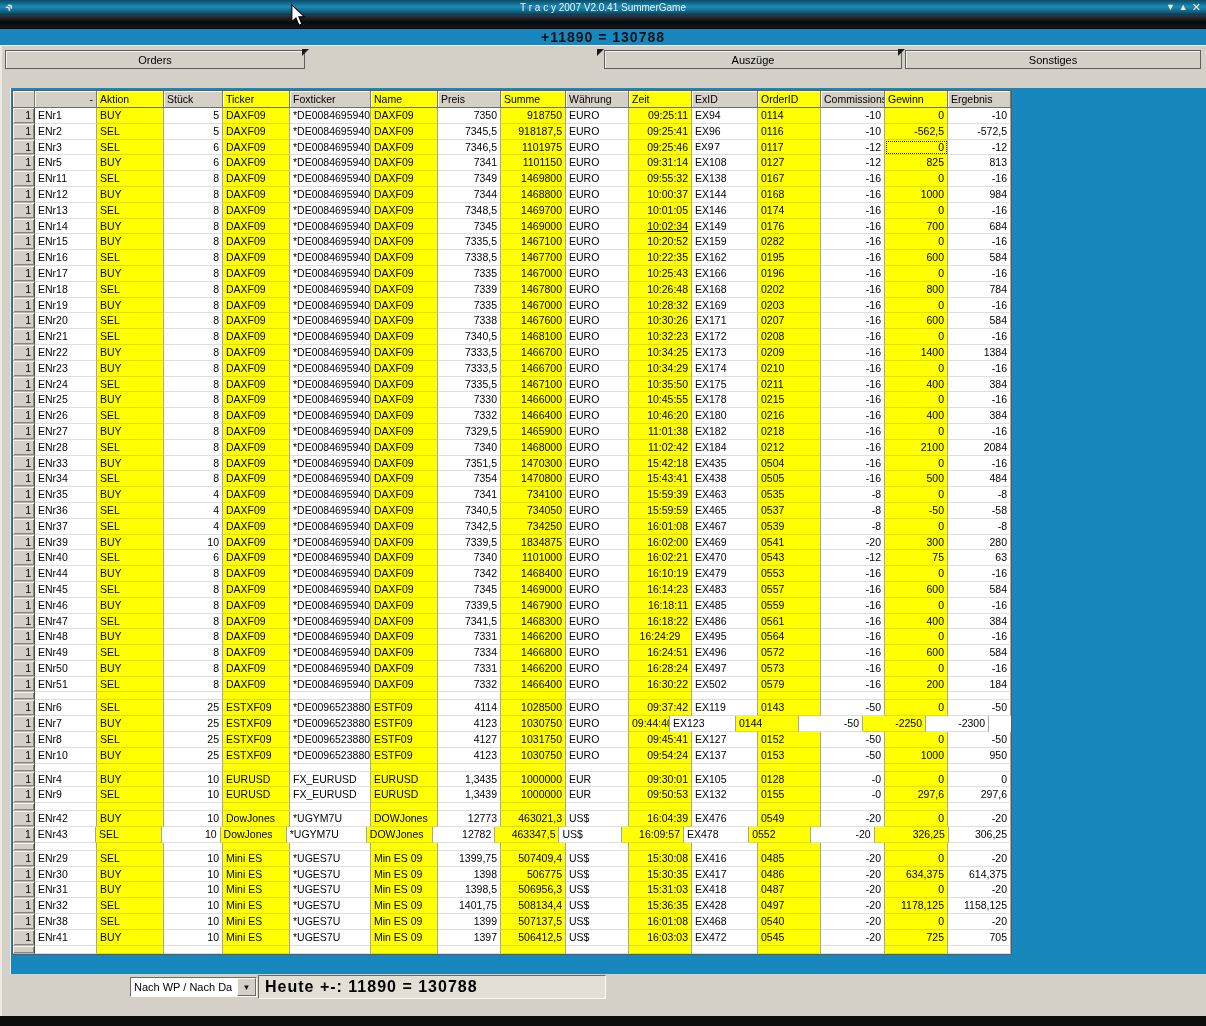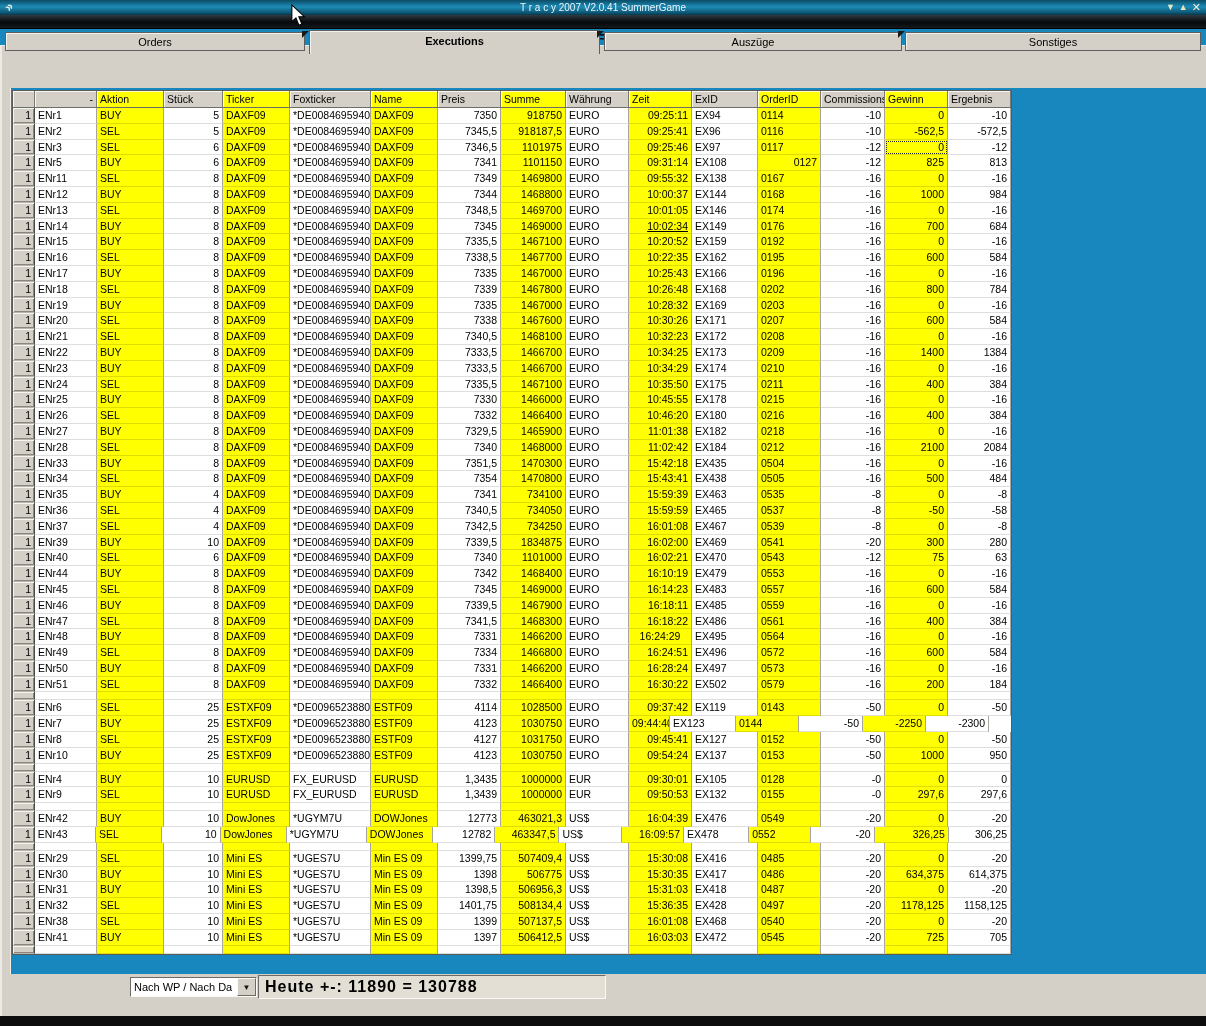--- a/index.html
+++ b/index.html
@@ -30,7 +30,7 @@
     letter-spacing:1px;
   }
   
-  .tabstrip { position:absolute; left:0; top:30px; width:1066px; height:22px; }
+  .tabstrip { position:absolute; left:0; top:48px; width:1066px; height:22px; }
   .tab {
     position:absolute; top:2px; height:19px; background:#d4d0c8;
     border:1px solid #5e5e60; box-shadow:inset 1px 1px 0 #f4f2ec;

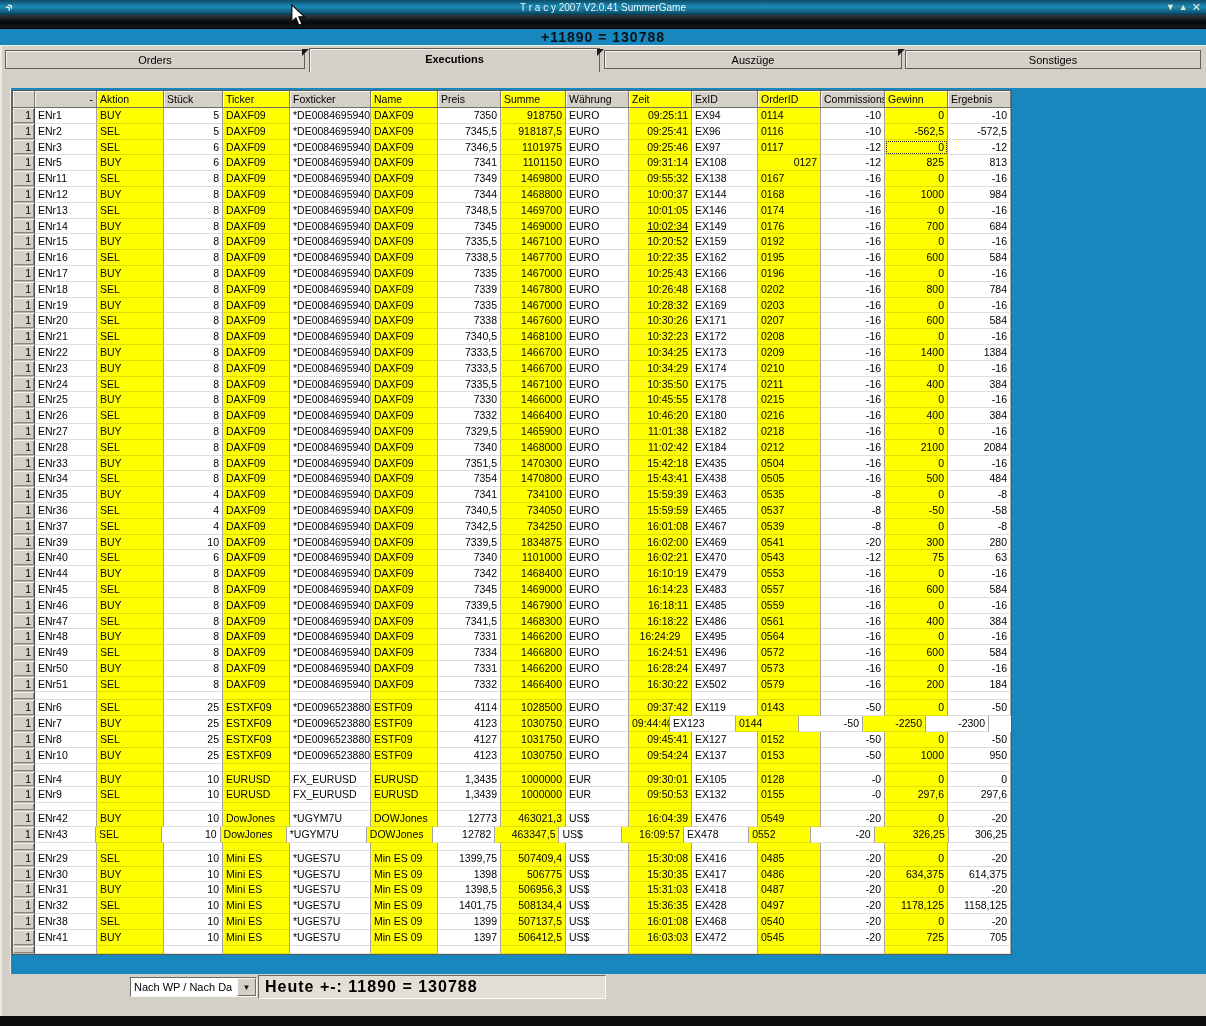--- a/index.html
+++ b/index.html
@@ -110,7 +110,6 @@
 
 <div class="tabstrip">
   <div class="tab" style="left:5px;width:300px;">Orders</div>
-  <div class="tab active" style="left:309px;width:291px;">Executions</div>
   <div class="tab" style="left:604px;width:298px;">Auszüge</div>
   <div class="tab" style="left:905px;width:296px;">Sonstiges</div>
   <div class="notch" style="left:302px;"></div>

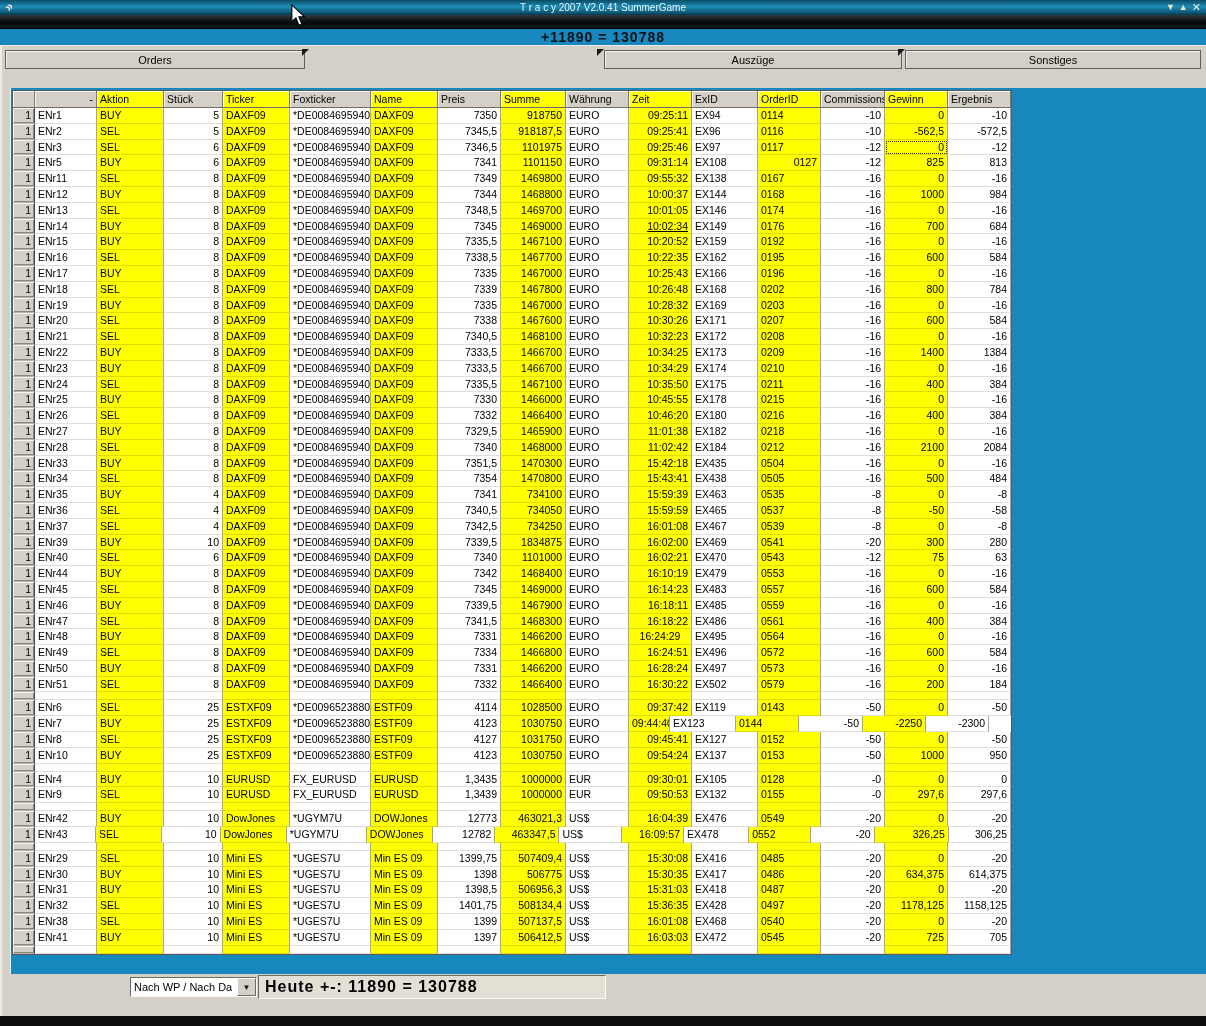--- a/index.html
+++ b/index.html
@@ -185,7 +185,7 @@
       <div class="cell" style="width: 65px; text-align: right; background: rgb(255, 255, 0);">1101975</div>
       <div class="cell" style="width: 63px; text-align: left; background: rgb(255, 255, 255);">EURO</div>
       <div class="cell" style="width: 63px; text-align: right; background: rgb(255, 255, 0);">09:25:46</div>
-      <div class="cell" style="width: 66px; text-align: left; background: rgb(255, 255, 255);">EX97</div>
+      <div class="cell" style="width: 66px; text-align: left; background: rgb(255, 255, 255); font-family: Liberation Mono, monospace;">EX97</div>
       <div class="cell" style="width: 63px; text-align: left; background: rgb(255, 255, 0);">0117</div>
       <div class="cell" style="width: 64px; text-align: right; background: rgb(255, 255, 255);">-12</div>
       <div class="cell focused" style="width: 63px; text-align: right; background: rgb(255, 255, 0);">0</div>

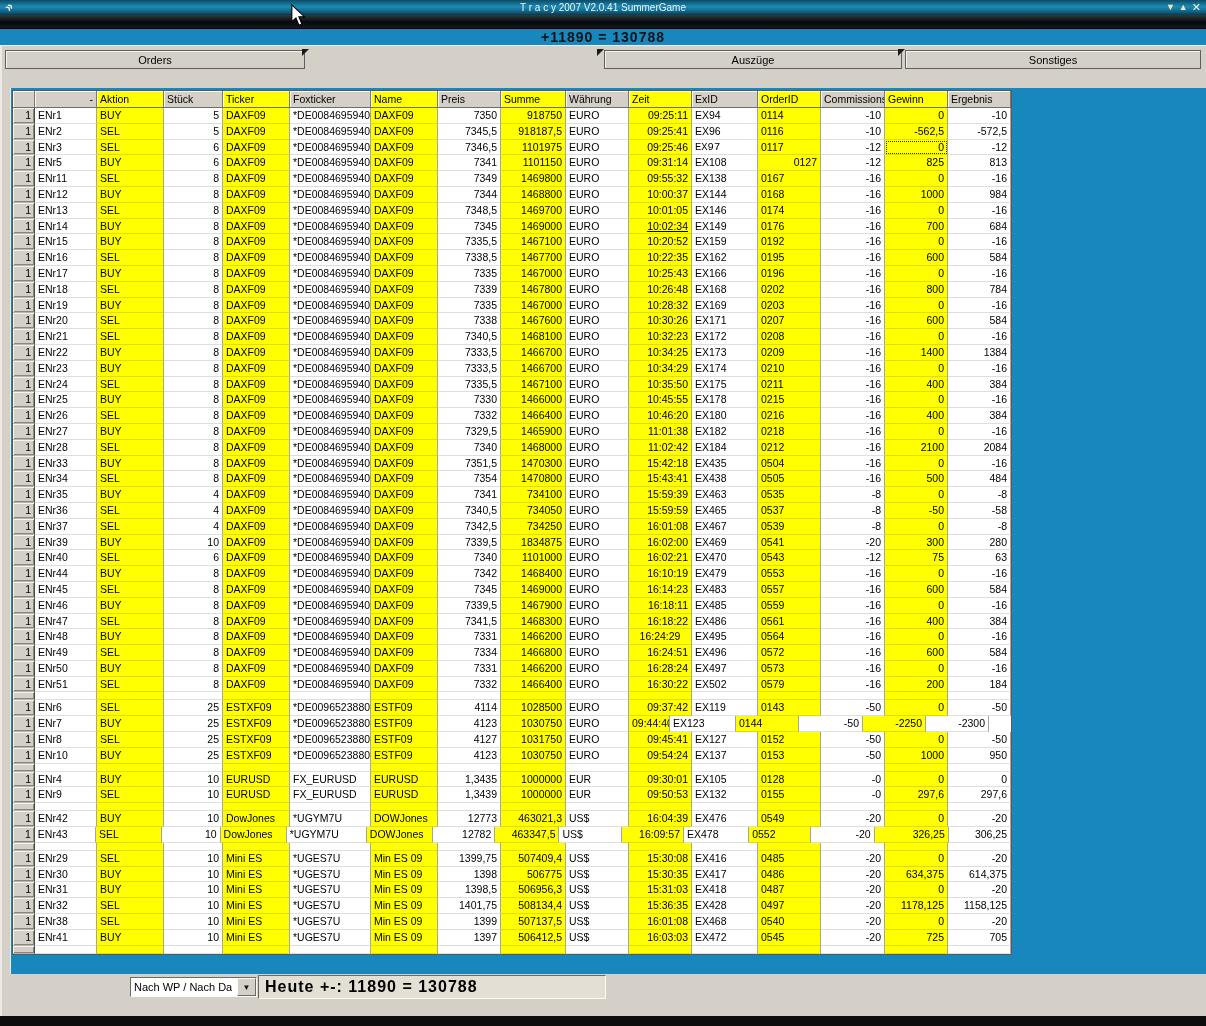--- a/index.html
+++ b/index.html
@@ -204,7 +204,7 @@
       <div class="cell" style="width: 63px; text-align: left; background: rgb(255, 255, 255);">EURO</div>
       <div class="cell" style="width: 63px; text-align: right; background: rgb(255, 255, 0);">09:31:14</div>
       <div class="cell" style="width: 66px; text-align: left; background: rgb(255, 255, 255);">EX108</div>
-      <div class="cell" style="width: 63px; text-align: right; background: rgb(255, 255, 0);">0127</div>
+      <div class="cell" style="width: 63px; text-align: left; background: rgb(255, 255, 0);">0127</div>
       <div class="cell" style="width: 64px; text-align: right; background: rgb(255, 255, 255);">-12</div>
       <div class="cell" style="width: 63px; text-align: right; background: rgb(255, 255, 0);">825</div>
       <div class="cell" style="width: 63px; text-align: right; background: rgb(255, 255, 255);">813</div>

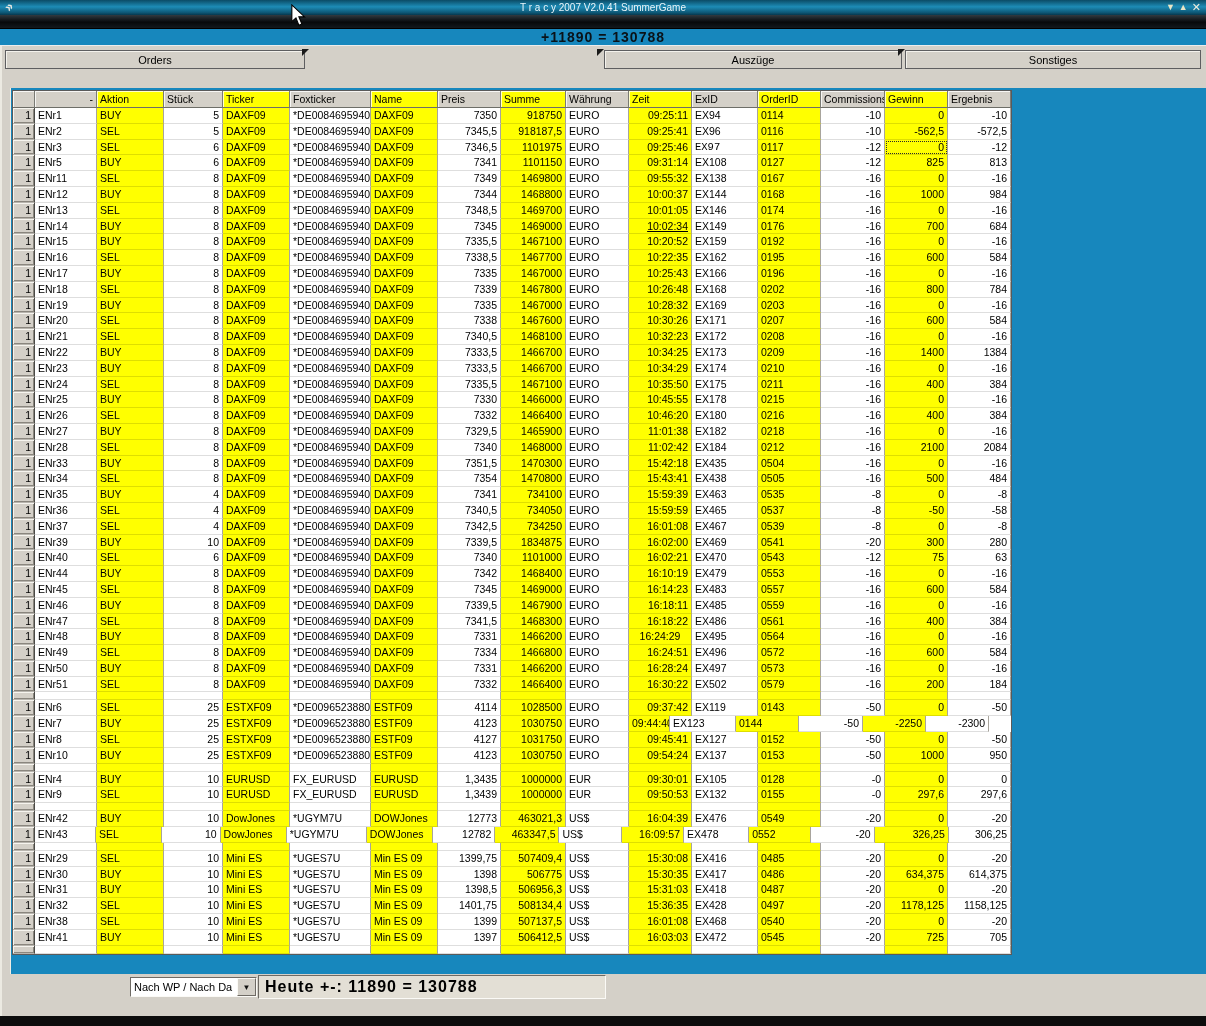--- a/index.html
+++ b/index.html
@@ -294,7 +294,7 @@
       <div class="cell" style="width: 63px; text-align: left; background: rgb(255, 255, 255);">EURO</div>
       <div class="cell" style="width: 63px; text-align: right; background: rgb(255, 255, 0);">10:20:52</div>
       <div class="cell" style="width: 66px; text-align: left; background: rgb(255, 255, 255);">EX159</div>
-      <div class="cell" style="width: 63px; text-align: left; background: rgb(255, 255, 0);">0192</div>
+      <div class="cell" style="width: 63px; text-align: left; background: rgb(255, 255, 0);">0282</div>
       <div class="cell" style="width: 64px; text-align: right; background: rgb(255, 255, 255);">-16</div>
       <div class="cell" style="width: 63px; text-align: right; background: rgb(255, 255, 0);">0</div>
       <div class="cell" style="width: 63px; text-align: right; background: rgb(255, 255, 255);">-16</div>

